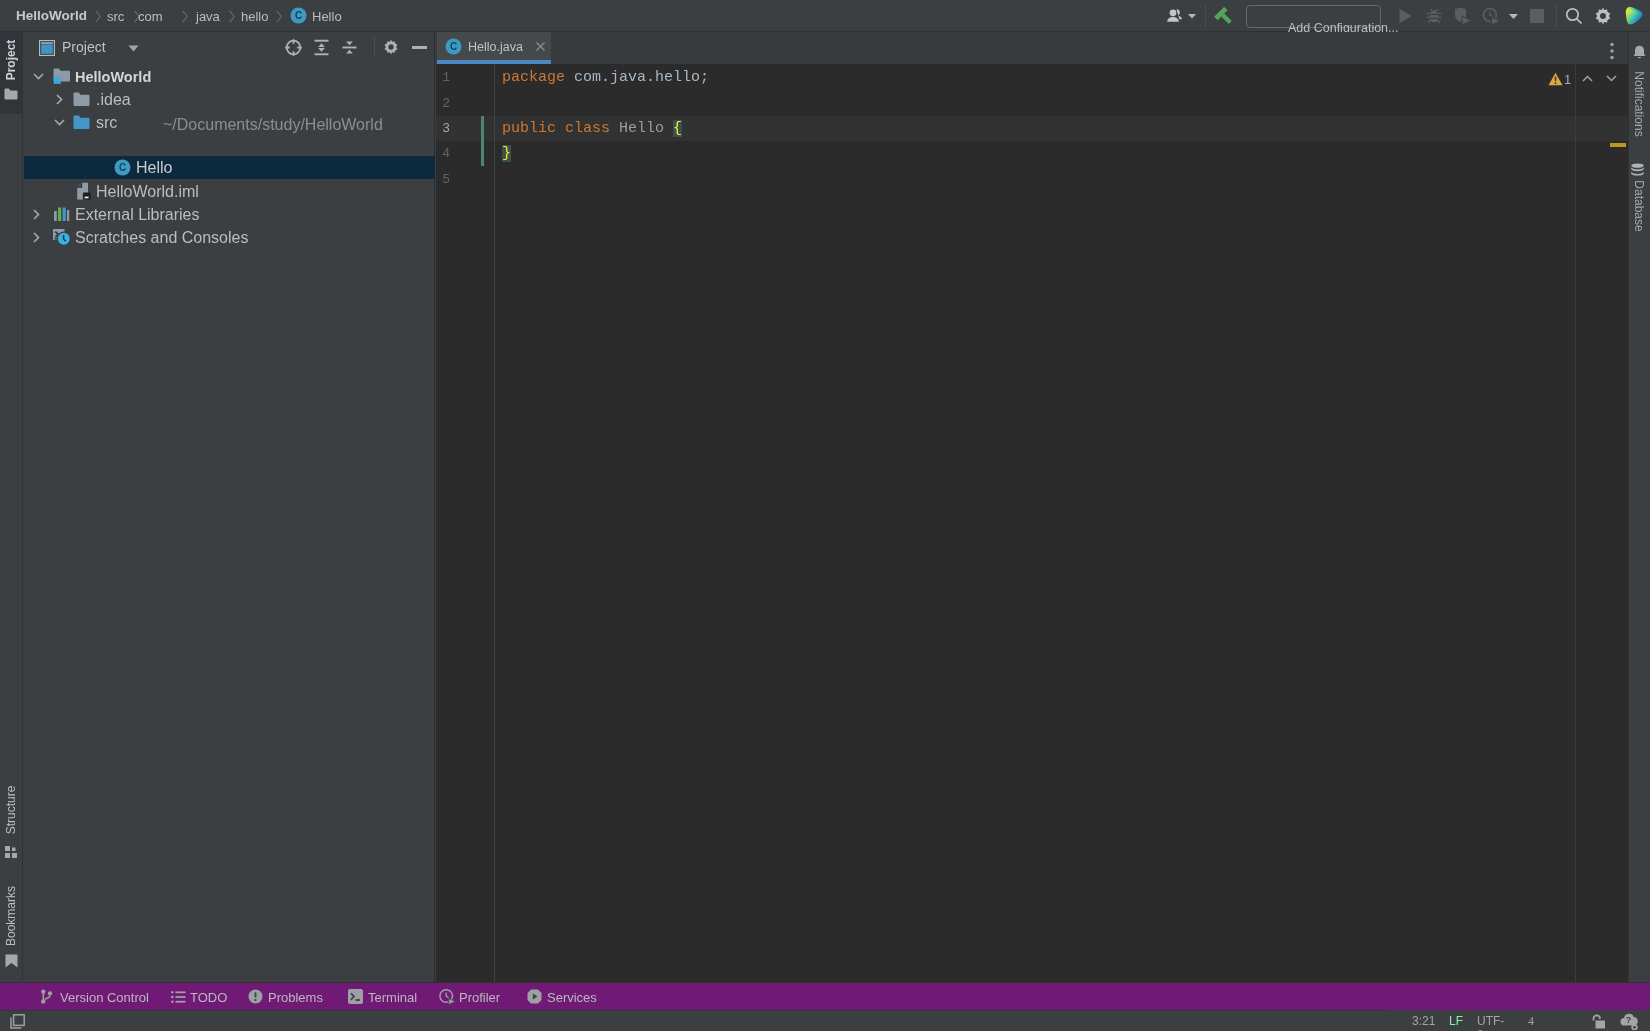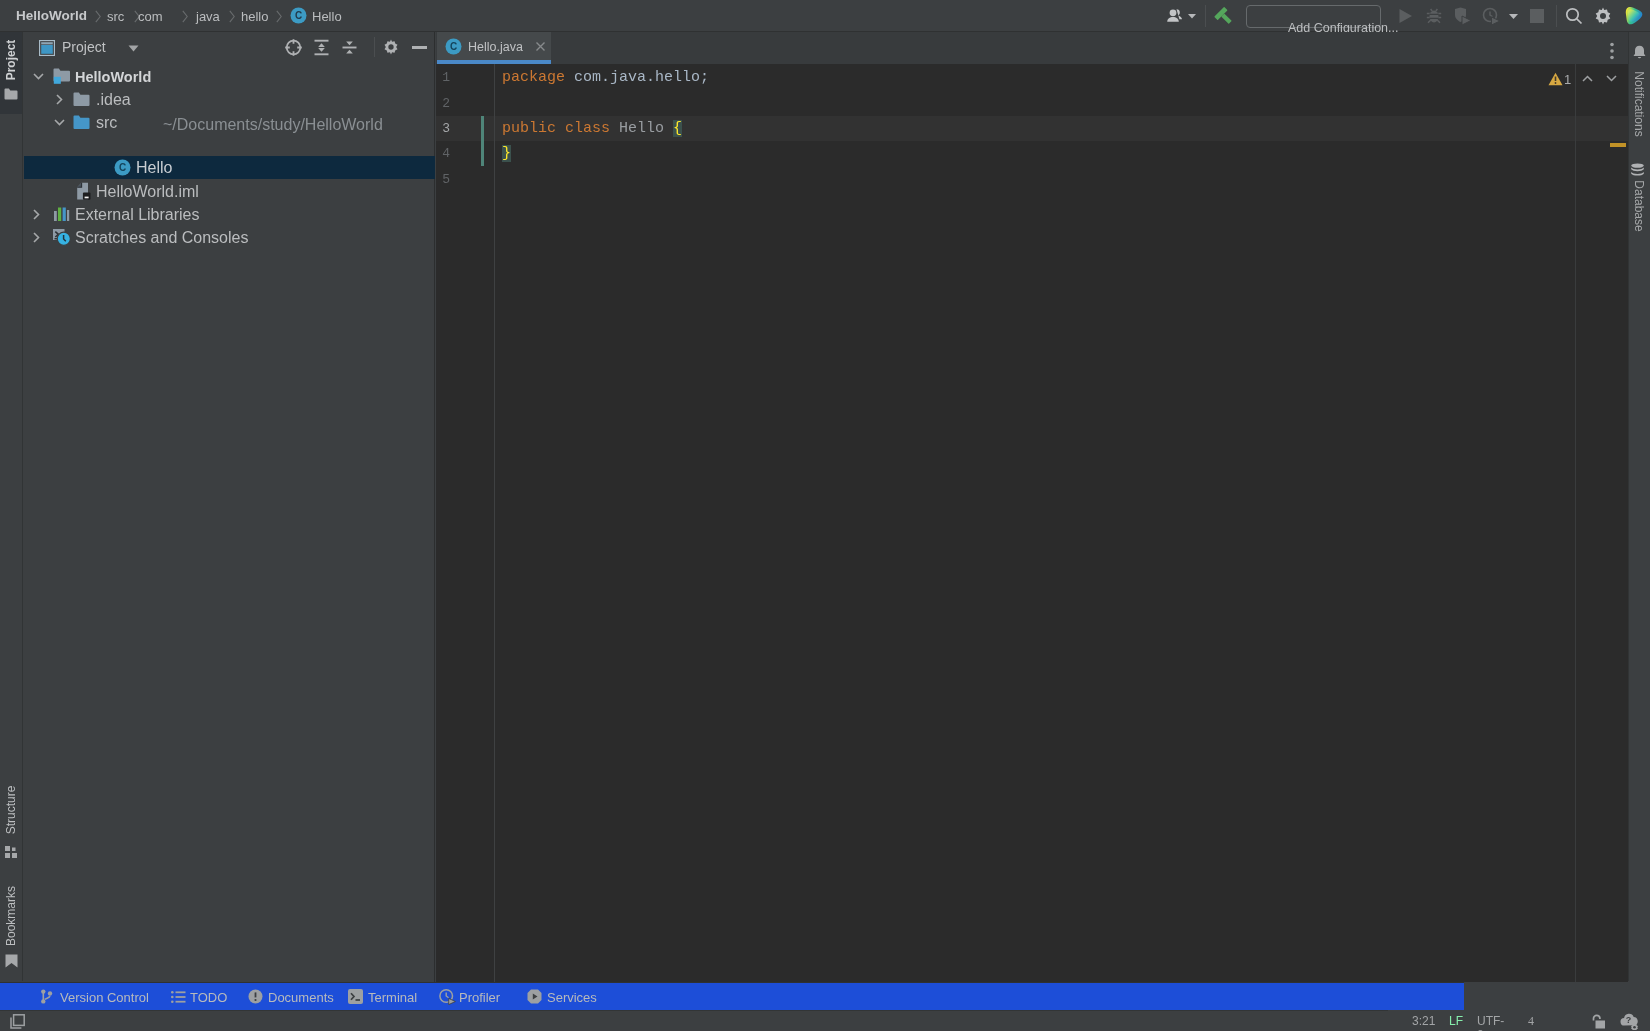--- a/index.html
+++ b/index.html
@@ -317,7 +317,7 @@
 
     <div class="abs" style="left:1174px; top:111px; width:16px; height:4px; background:#c19227;"></div>
   </div>
-  <div id="botbar" class="abs" style="left:0; top:982px; width:1464px; height:28px; background:#1d4ed8; border-top:1px solid #2f3132;">
+  <div id="botbar" class="abs" style="left:0; top:982px; width:1650px; height:28px; background:#701a75; border-top:1px solid #2f3132;">
     <svg class="abs" style="left:40px; top:6px;" width="13" height="15" viewBox="0 0 13 15">
       <circle cx="3.3" cy="2.6" r="2.2" fill="#9da0a2"></circle>
       <circle cx="3.3" cy="12.4" r="2.2" fill="#9da0a2"></circle>

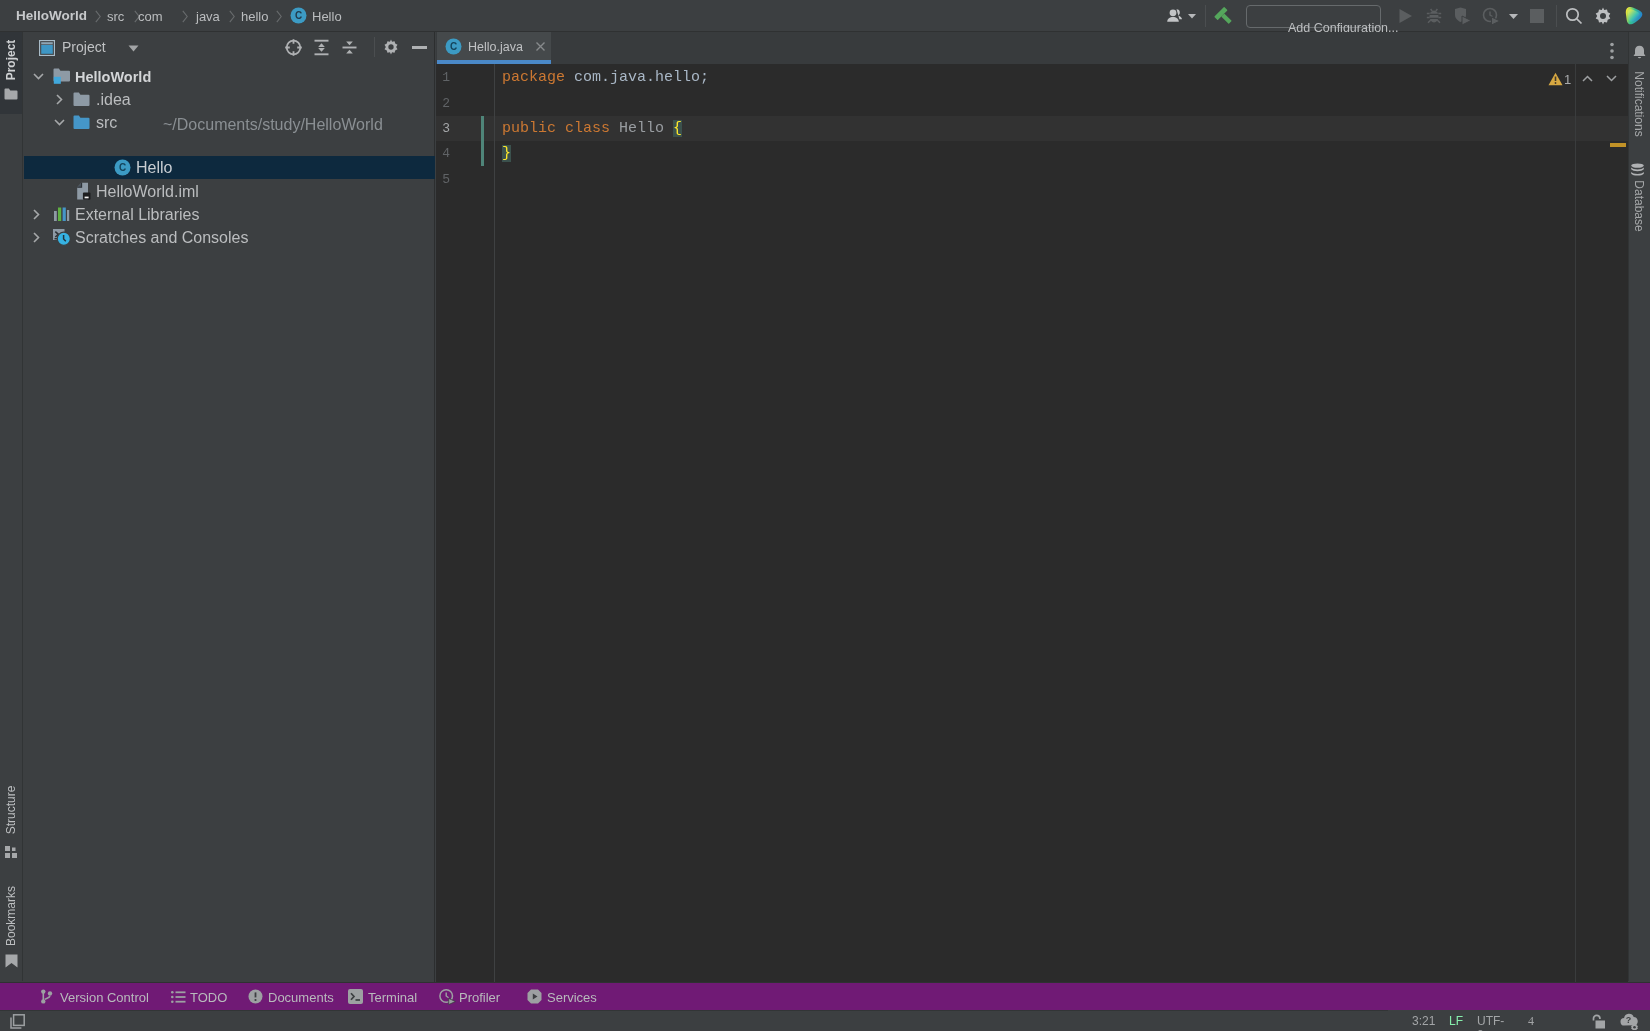--- a/index.html
+++ b/index.html
@@ -339,7 +339,7 @@
       <path d="M7.5 3.4 v5" stroke="#3c3f41" stroke-width="1.8"></path>
       <circle cx="7.5" cy="11" r="1.1" fill="#3c3f41"></circle>
     </svg>
-    <span class="abs txt" style="left:268px; top:7px; color:#b8babc;">Documents</span>
+    <span class="abs txt" style="left:268px; top:7px; color:#b8babc;">Problems</span>
     <svg class="abs" style="left:348px; top:6px;" width="15" height="15" viewBox="0 0 15 15">
       <rect x="0" y="0" width="15" height="15" rx="2" fill="#9da0a2"></rect>
       <path d="M3 4.2 L6 7.5 L3 10.8" fill="none" stroke="#3c3f41" stroke-width="1.7"></path>

